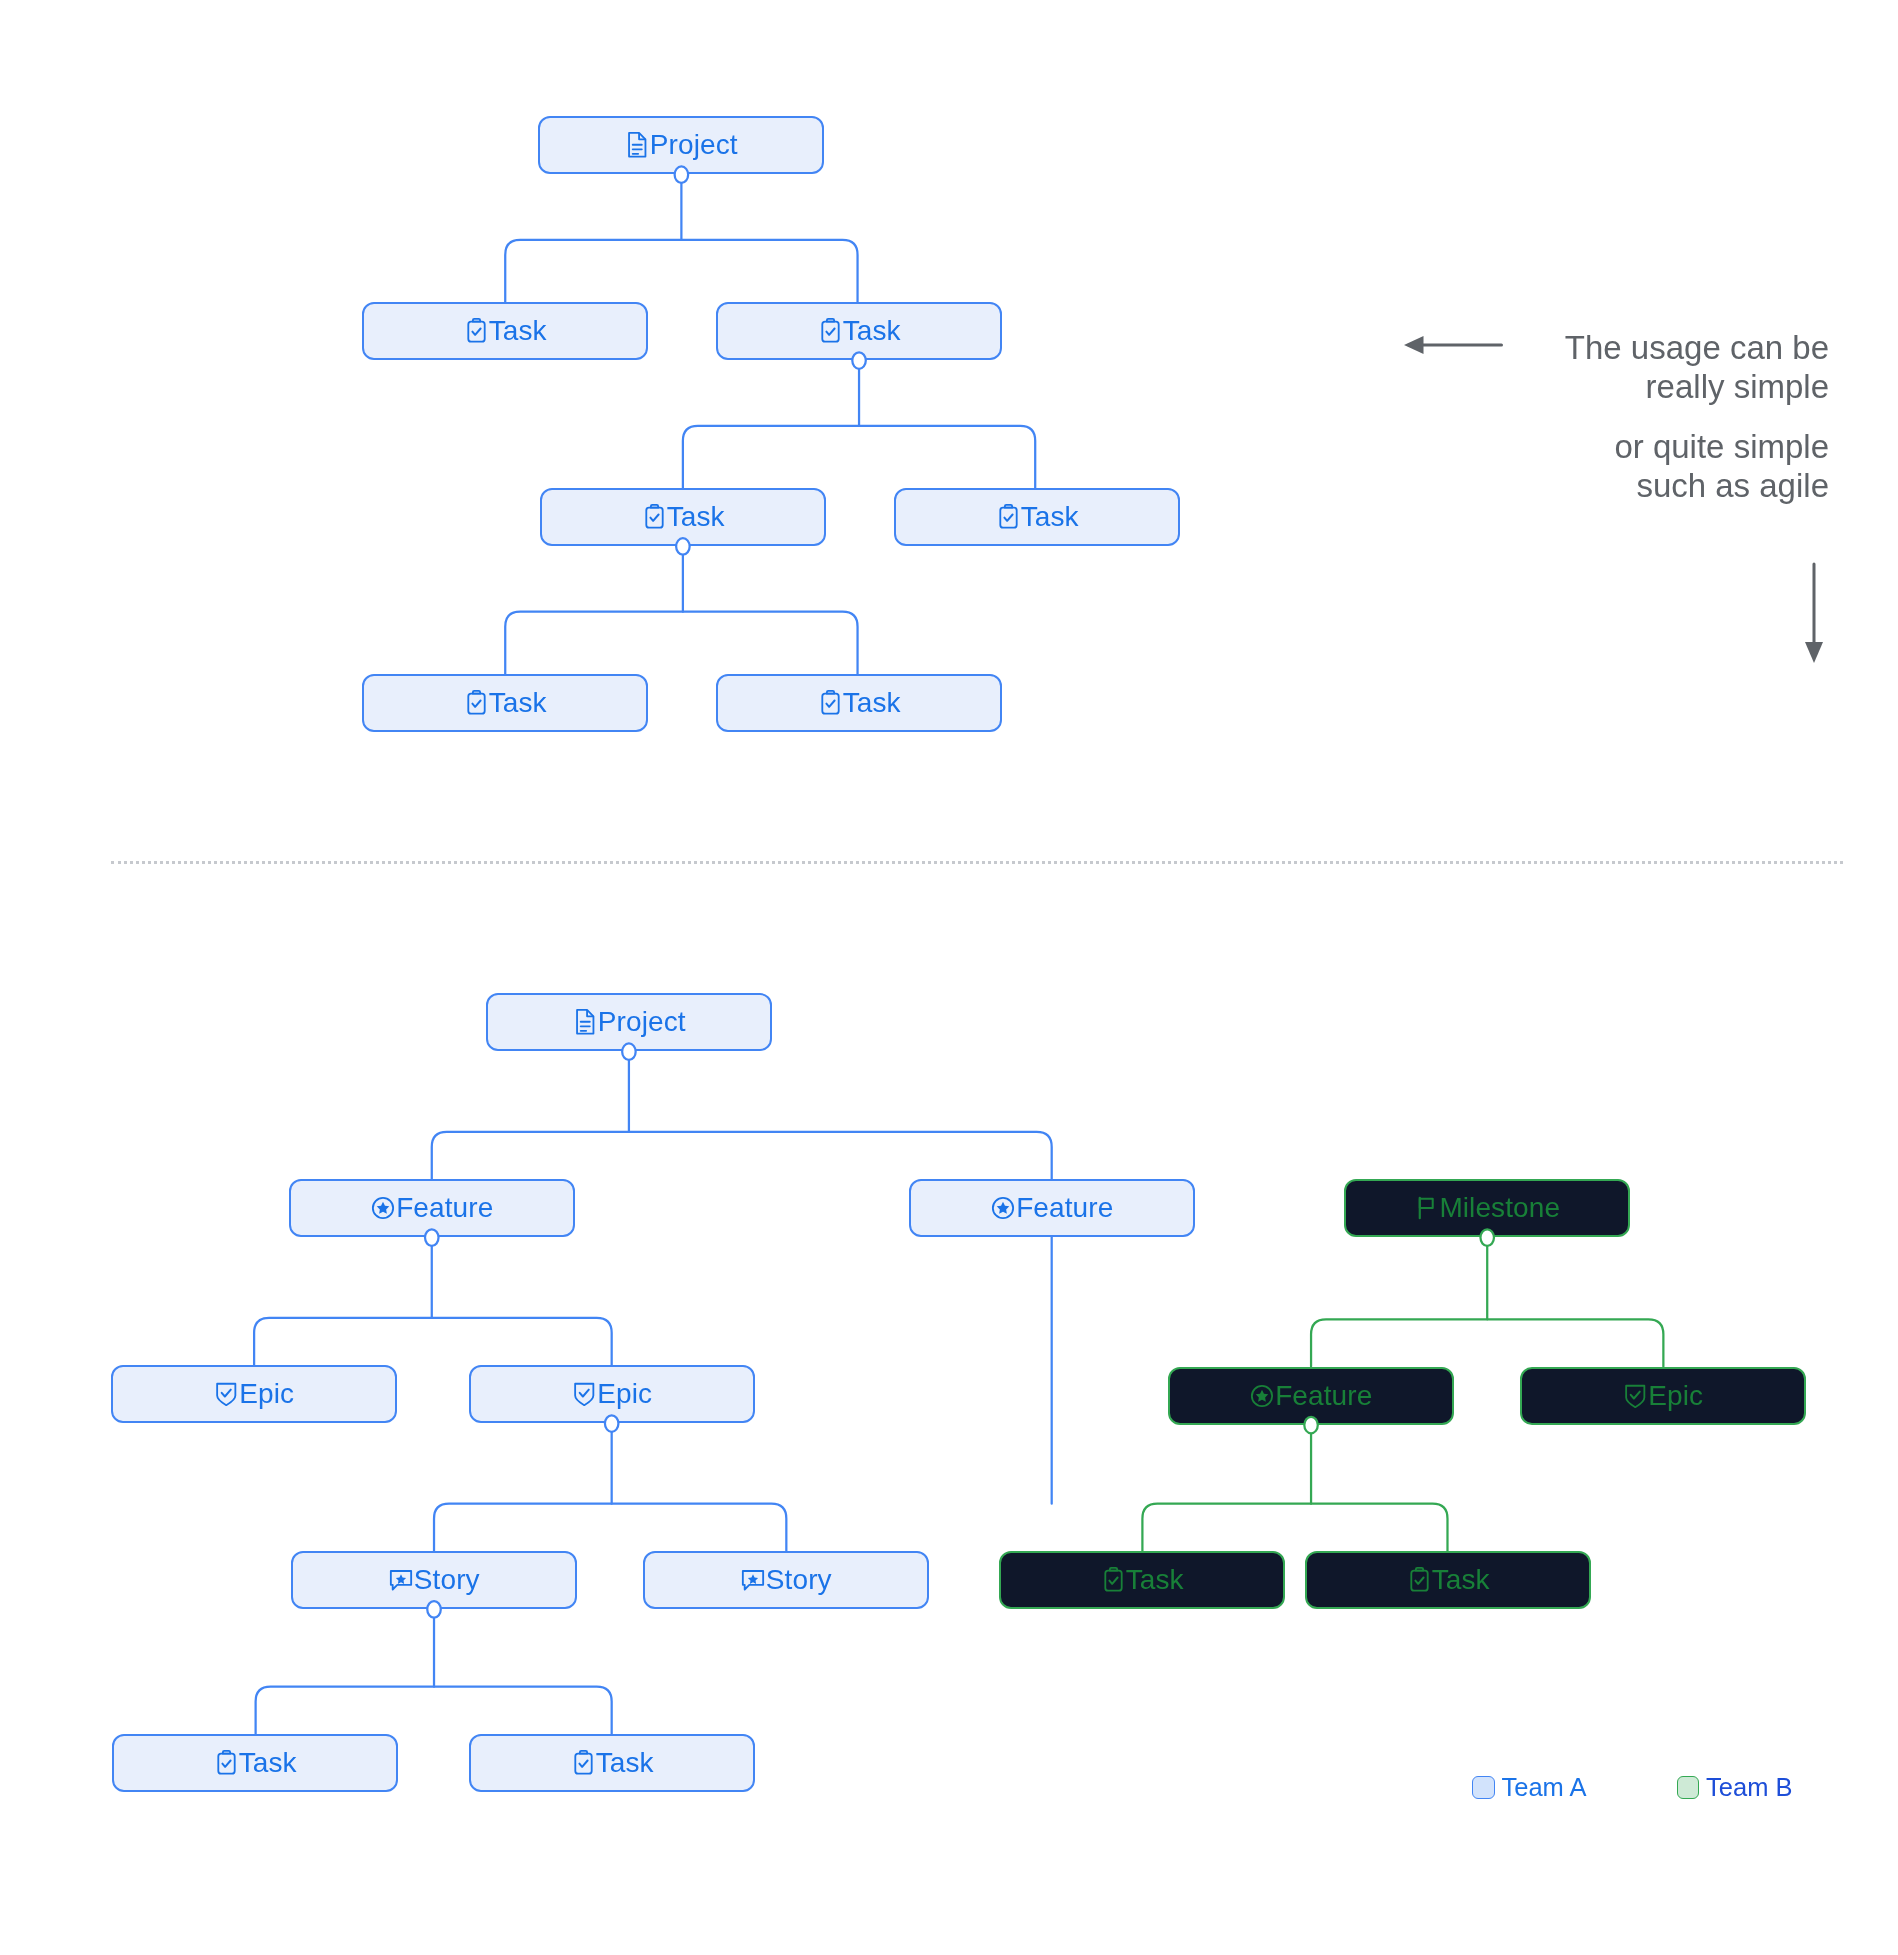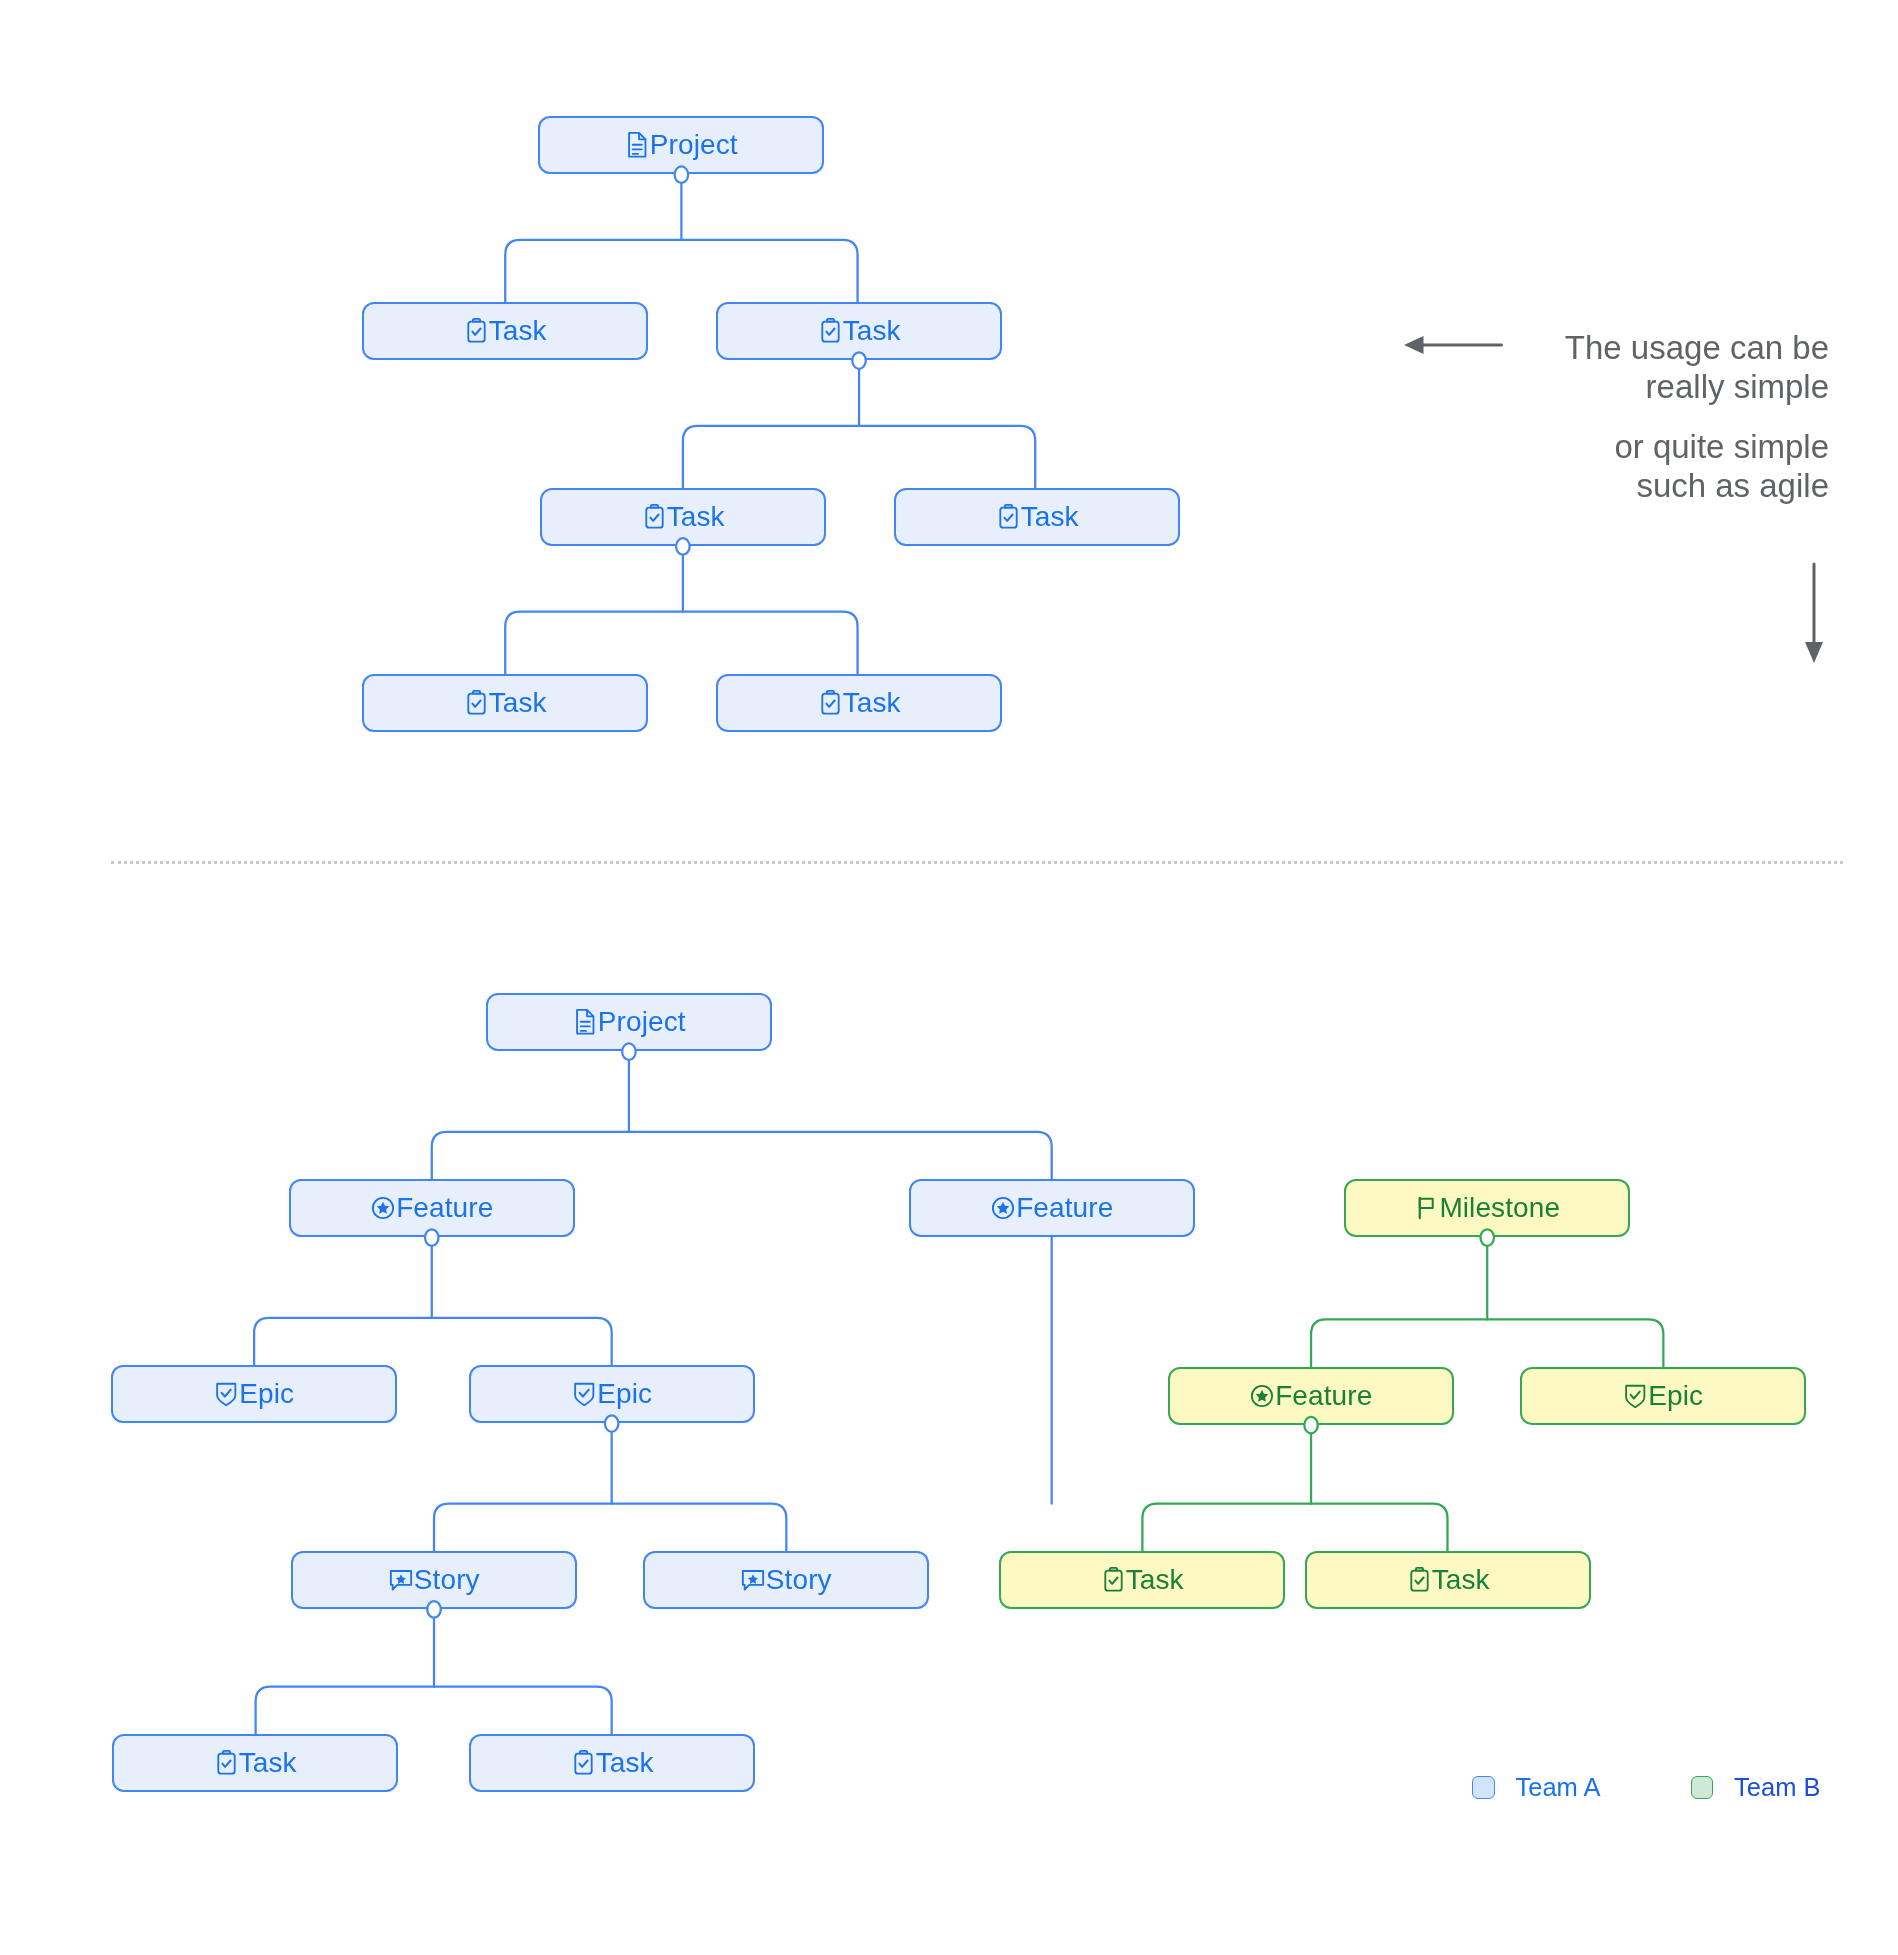--- a/index.html
+++ b/index.html
@@ -54,7 +54,7 @@
     color: #1a73e8;
   }
   .team-b {
-    background: #fef9c3;
+    background: #0f172a;
     border-color: #34a853;
     color: #188038;
   }

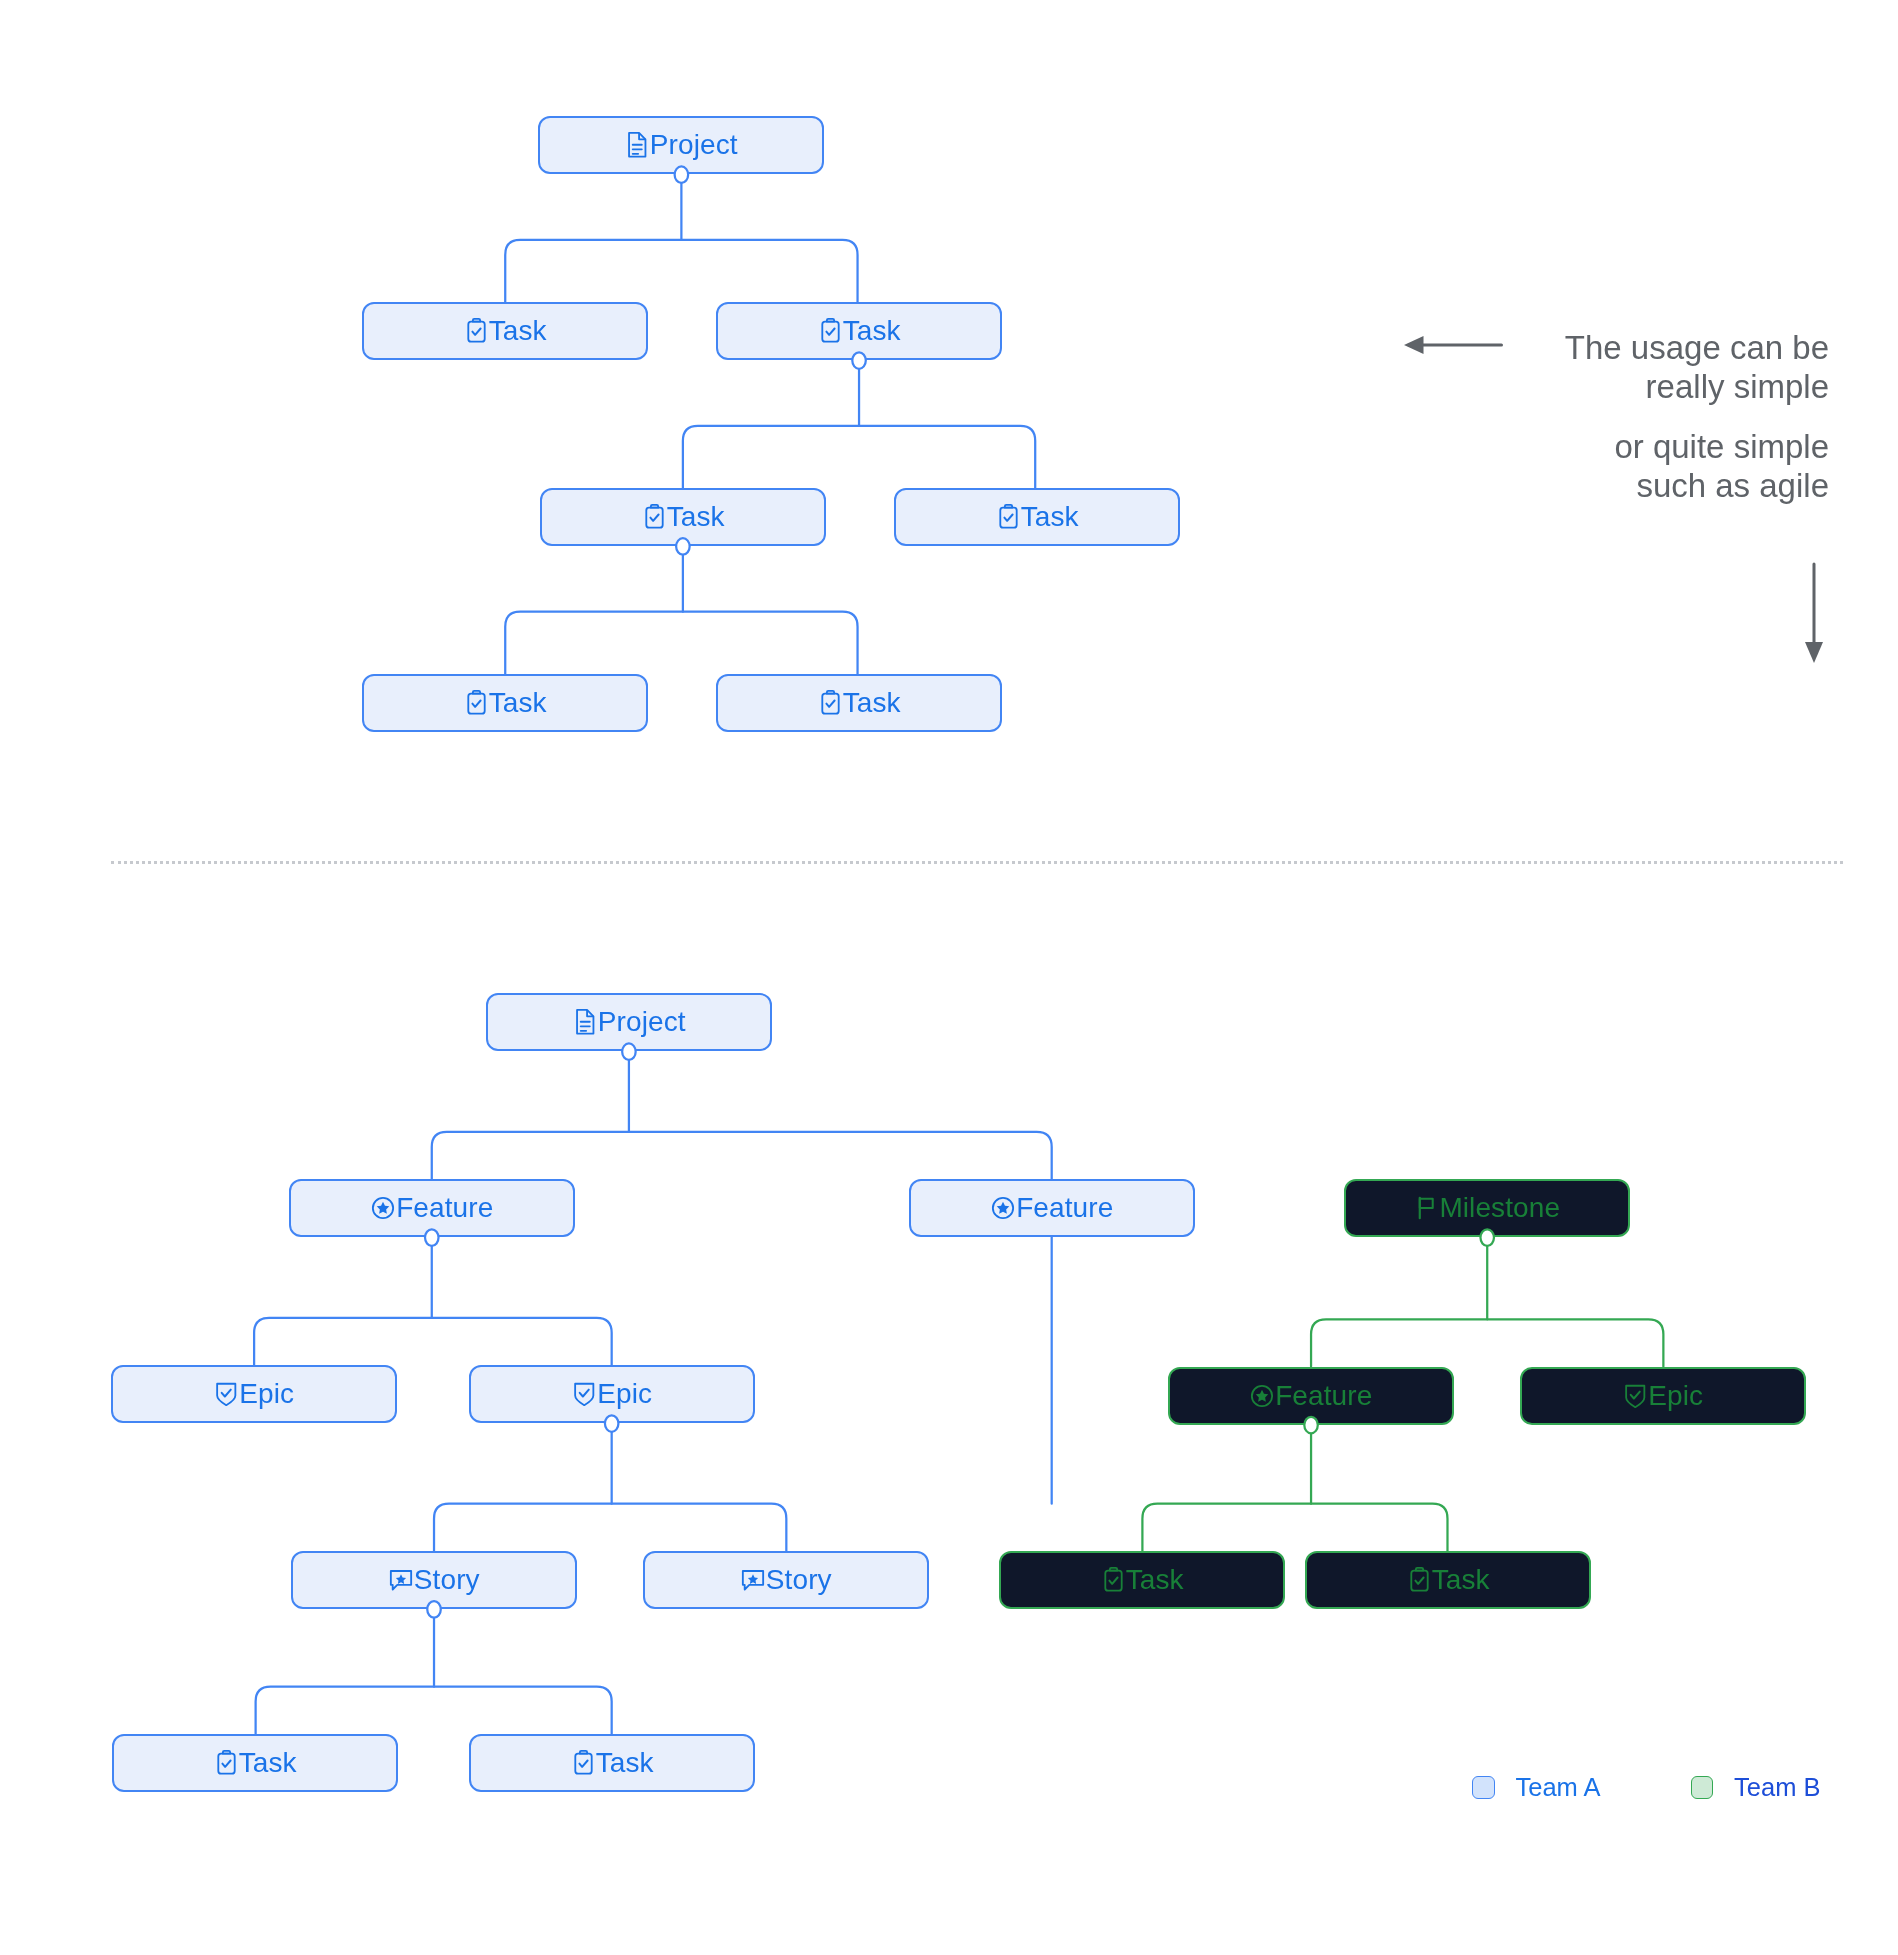--- a/index.html
+++ b/index.html
@@ -95,7 +95,7 @@
   .legend-item {
     display: flex;
     align-items: center;
-    gap: 21px;
+    gap: 7px;
     font-size: 25.5px;
   }
   .legend-swatch {

